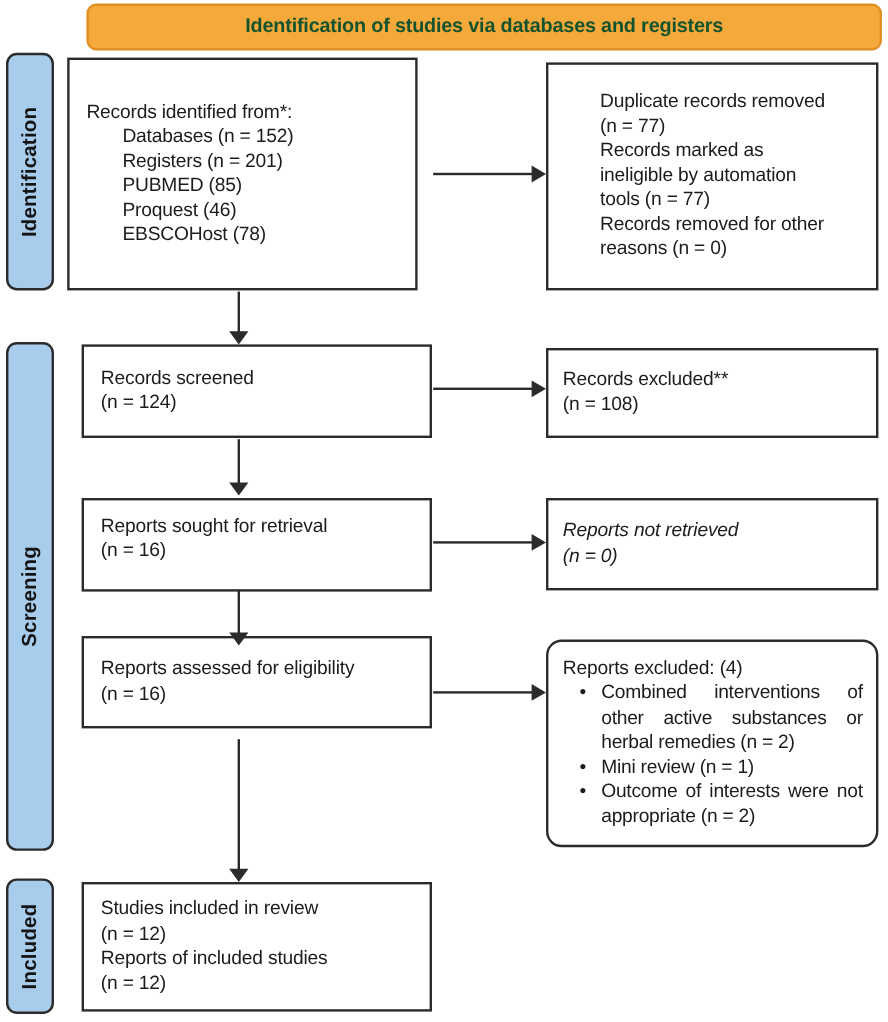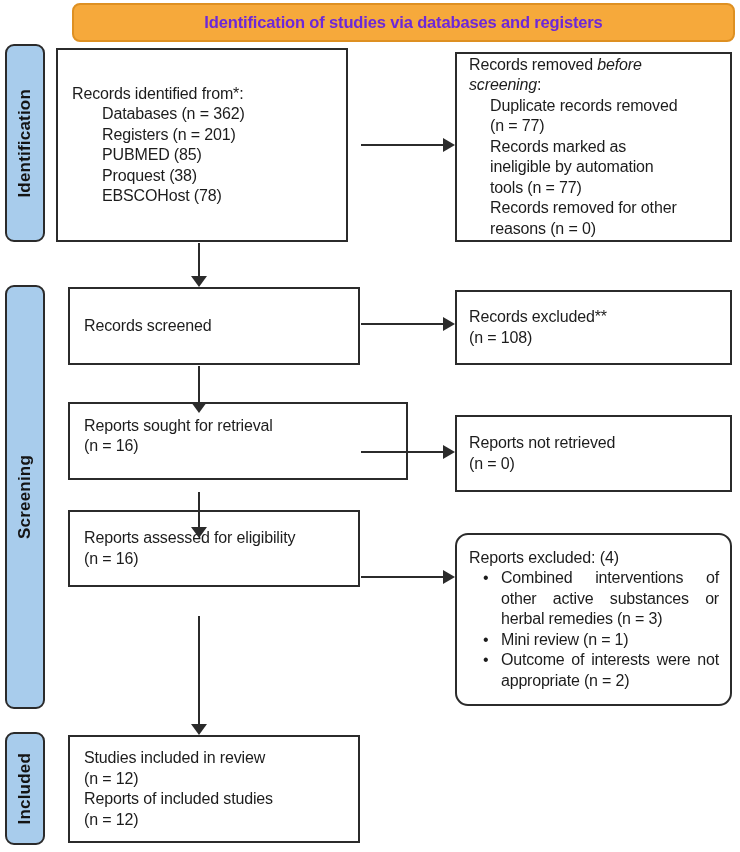--- a/index.html
+++ b/index.html
@@ -26,7 +26,7 @@
     display: flex; align-items: center; justify-content: center;
     font-weight: bold;
     font-size: 16.5px;
-    color: #6d28d9;
+    color: #14532d;
   }
 
   

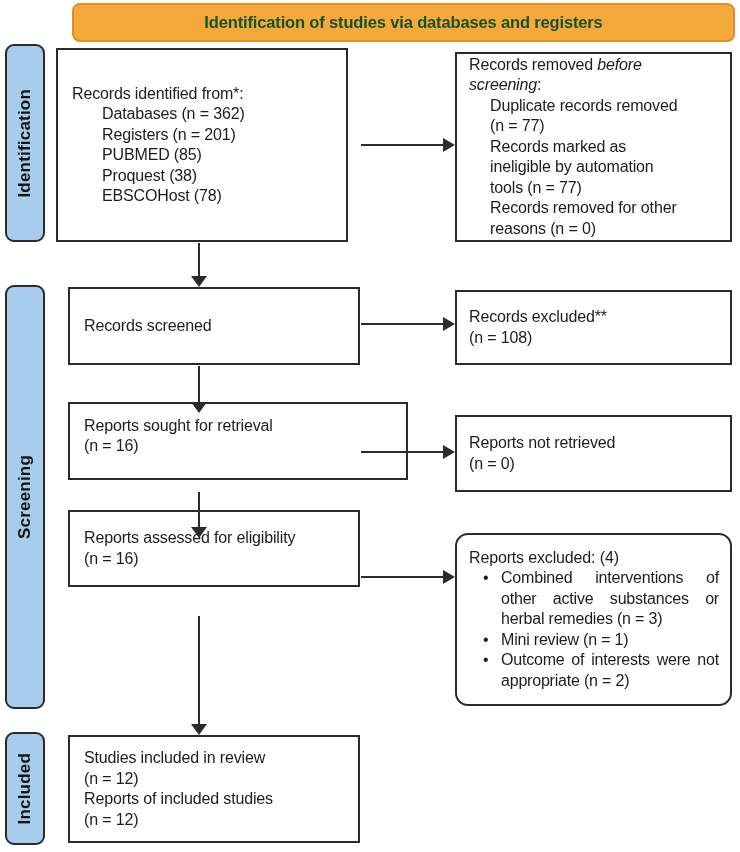--- a/index.html
+++ b/index.html
@@ -127,7 +127,6 @@
   </div>
 
   <div class="fbox box-records-removed">
-    <div class="box-title"><span>Records removed </span><span class="italic">before screening</span><span>:</span></div>
     <div class="indent-item">Duplicate records removed (n = 77)</div>
     <div class="indent-item">Records marked as ineligible by automation tools (n = 77)</div>
     <div class="indent-item">Records removed for other reasons (n = 0)</div>

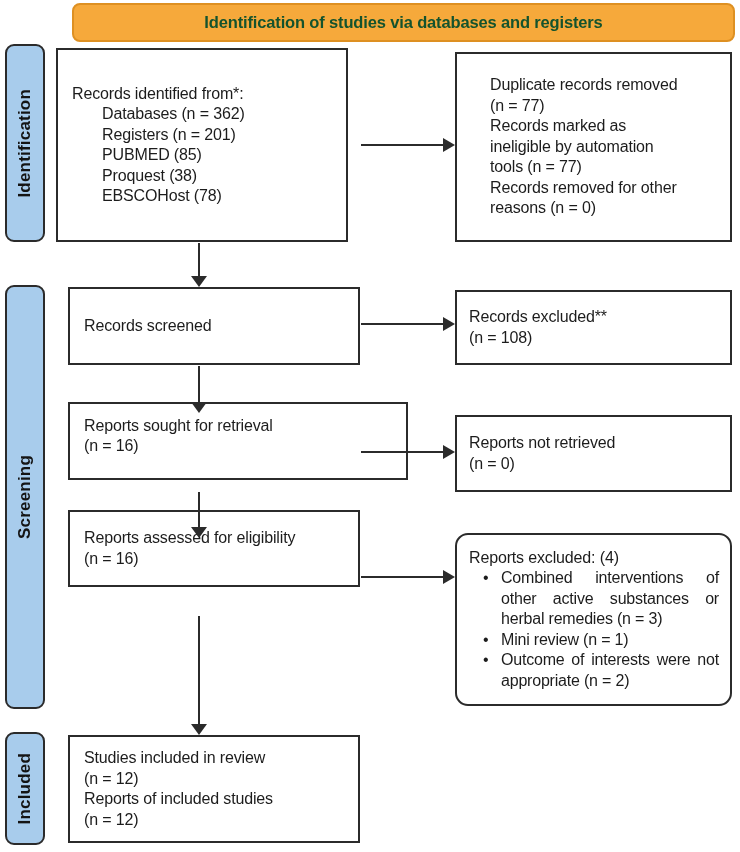--- a/index.html
+++ b/index.html
@@ -74,7 +74,7 @@
   .box-studies-included   { left: 68px;  top: 735px; width: 292px; height: 108px; padding: 6px 6px 6px 14px; }
 
   .indent-item { margin-left: 30px; }
-  .box-records-removed .indent-item { margin-left: 21px; width: 196px; }
+  .box-records-removed .indent-item { margin-left: 31px; width: 196px; }
   .box-records-removed .box-title { width: 238px; }
   .italic { font-style: italic; }
 

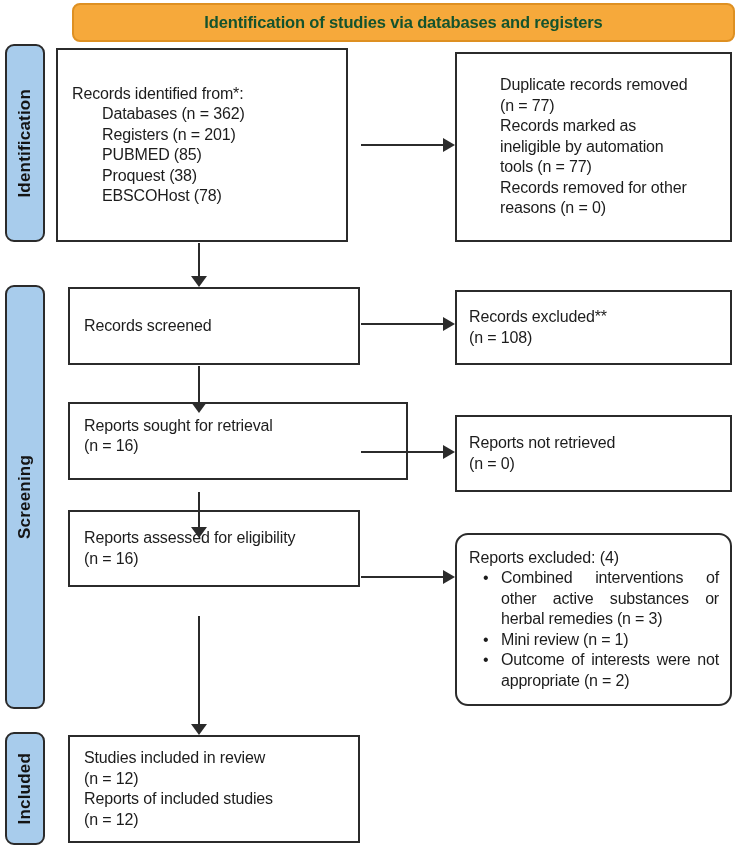--- a/index.html
+++ b/index.html
@@ -119,7 +119,7 @@
 
   <div class="fbox box-records-identified">
     <div class="box-title">Records identified from*:</div>
-    <div class="indent-item">Databases (n = 362)</div>
+    <div class="indent-item">Databases (n = 152)</div>
     <div class="indent-item">Registers (n = 201)</div>
     <div class="indent-item">PUBMED (85)</div>
     <div class="indent-item">Proquest (38)</div>

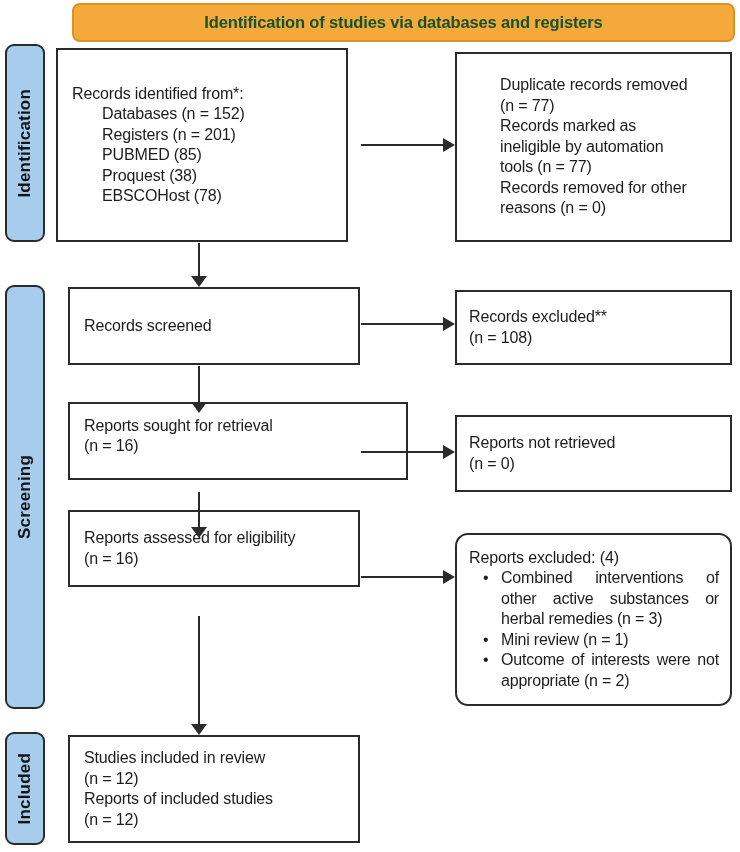--- a/index.html
+++ b/index.html
@@ -122,7 +122,7 @@
     <div class="indent-item">Databases (n = 152)</div>
     <div class="indent-item">Registers (n = 201)</div>
     <div class="indent-item">PUBMED (85)</div>
-    <div class="indent-item">Proquest (38)</div>
+    <div class="indent-item">Proquest (46)</div>
     <div class="indent-item">EBSCOHost (78)</div>
   </div>
 

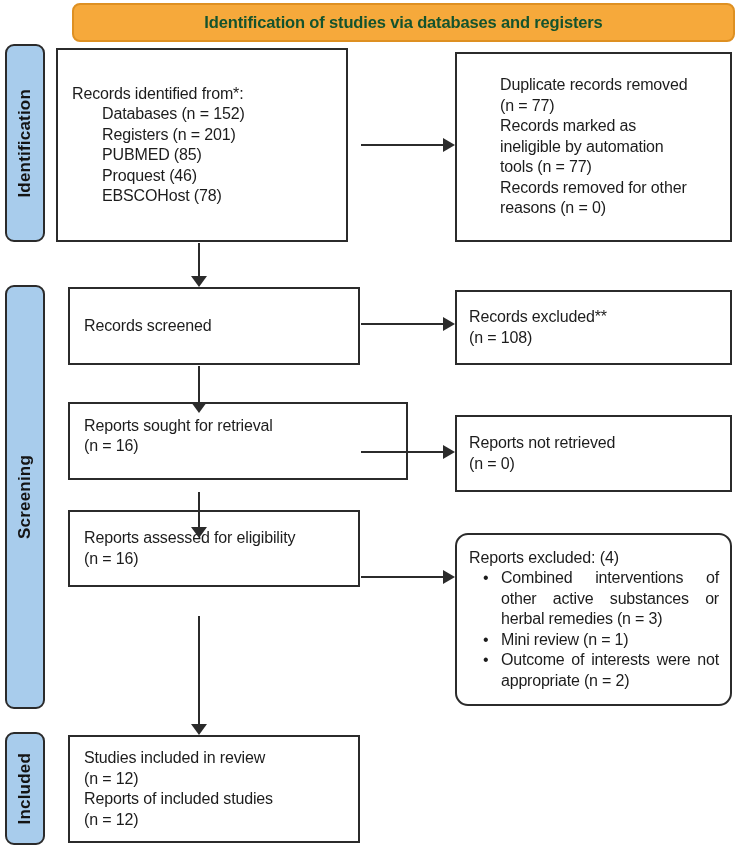--- a/index.html
+++ b/index.html
@@ -134,6 +134,7 @@
 
   <div class="fbox box-records-screened">
     <div>Records screened</div>
+    <div>(n = 124)</div>
   </div>
 
   <div class="fbox box-records-excluded">

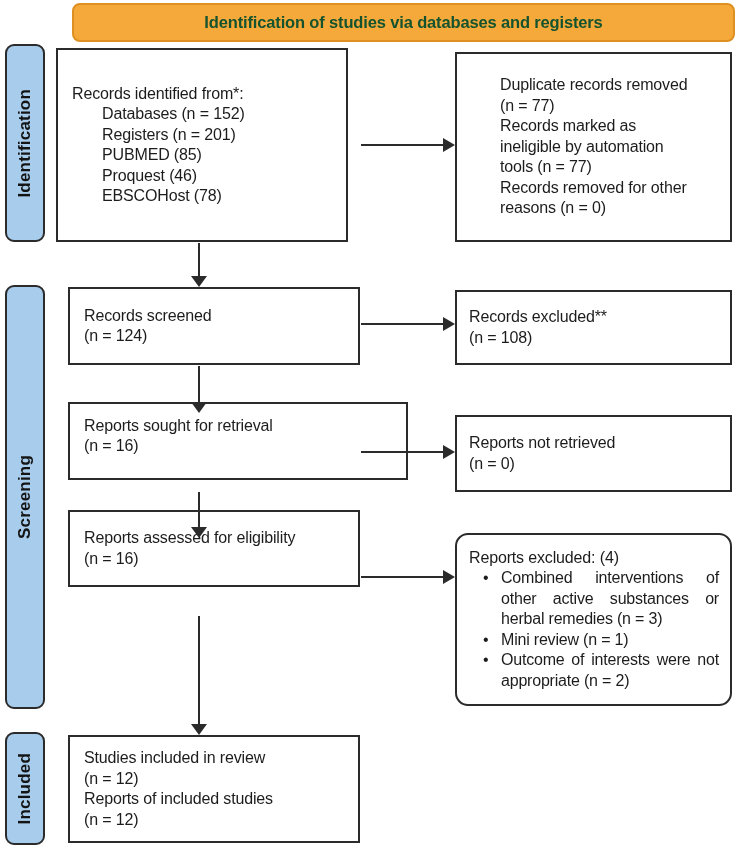--- a/index.html
+++ b/index.html
@@ -67,7 +67,7 @@
   .box-records-removed    { left: 455px; top: 52px;  width: 277px; height: 190px; padding: 8px 6px 8px 12px; }
   .box-records-screened   { left: 68px;  top: 287px; width: 292px; height: 78px;  padding: 6px 6px 6px 14px; }
   .box-records-excluded   { left: 455px; top: 290px; width: 277px; height: 75px;  padding: 6px 6px 6px 12px; }
-  .box-reports-sought     { left: 68px;  top: 402px; width: 340px; height: 78px;  padding: 6px 6px 16px 14px; }
+  .box-reports-sought     { left: 68px;  top: 415px; width: 292px; height: 78px;  padding: 6px 6px 16px 14px; }
   .box-reports-not-retrieved { left: 455px; top: 415px; width: 277px; height: 77px; padding: 6px 6px 6px 12px; }
   .box-reports-assessed   { left: 68px;  top: 510px; width: 292px; height: 77px;  padding: 6px 6px 6px 14px; }
   .box-reports-excluded   { left: 455px; top: 533px; width: 277px; height: 173px; padding: 8px 8px 8px 12px; border-radius: 13px; }

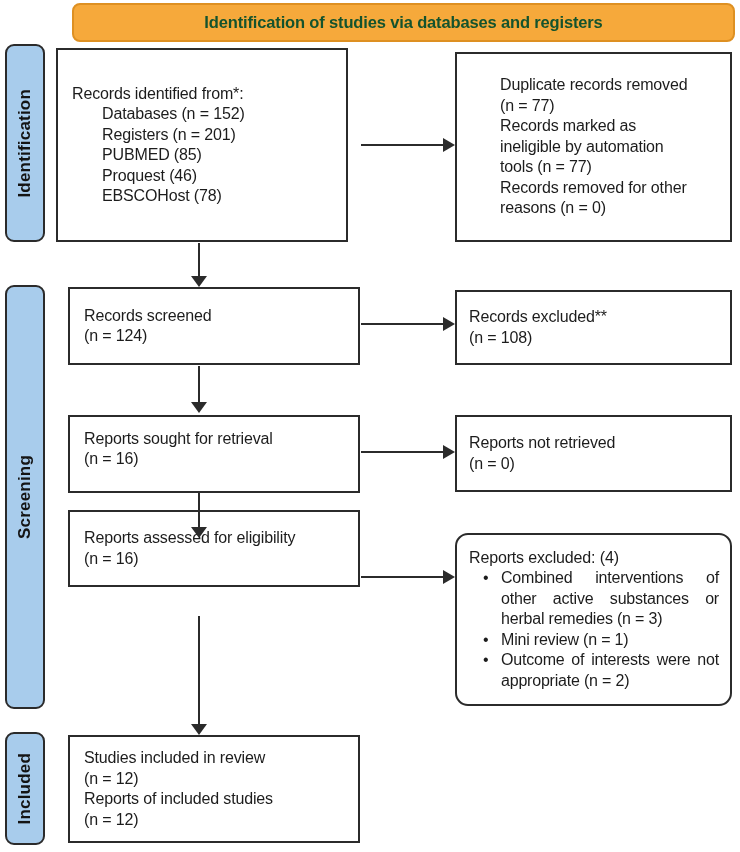--- a/index.html
+++ b/index.html
@@ -68,7 +68,7 @@
   .box-records-screened   { left: 68px;  top: 287px; width: 292px; height: 78px;  padding: 6px 6px 6px 14px; }
   .box-records-excluded   { left: 455px; top: 290px; width: 277px; height: 75px;  padding: 6px 6px 6px 12px; }
   .box-reports-sought     { left: 68px;  top: 415px; width: 292px; height: 78px;  padding: 6px 6px 16px 14px; }
-  .box-reports-not-retrieved { left: 455px; top: 415px; width: 277px; height: 77px; padding: 6px 6px 6px 12px; }
+  .box-reports-not-retrieved { left: 455px; top: 415px; width: 277px; height: 77px; padding: 6px 6px 6px 12px; font-style: italic; }
   .box-reports-assessed   { left: 68px;  top: 510px; width: 292px; height: 77px;  padding: 6px 6px 6px 14px; }
   .box-reports-excluded   { left: 455px; top: 533px; width: 277px; height: 173px; padding: 8px 8px 8px 12px; border-radius: 13px; }
   .box-studies-included   { left: 68px;  top: 735px; width: 292px; height: 108px; padding: 6px 6px 6px 14px; }

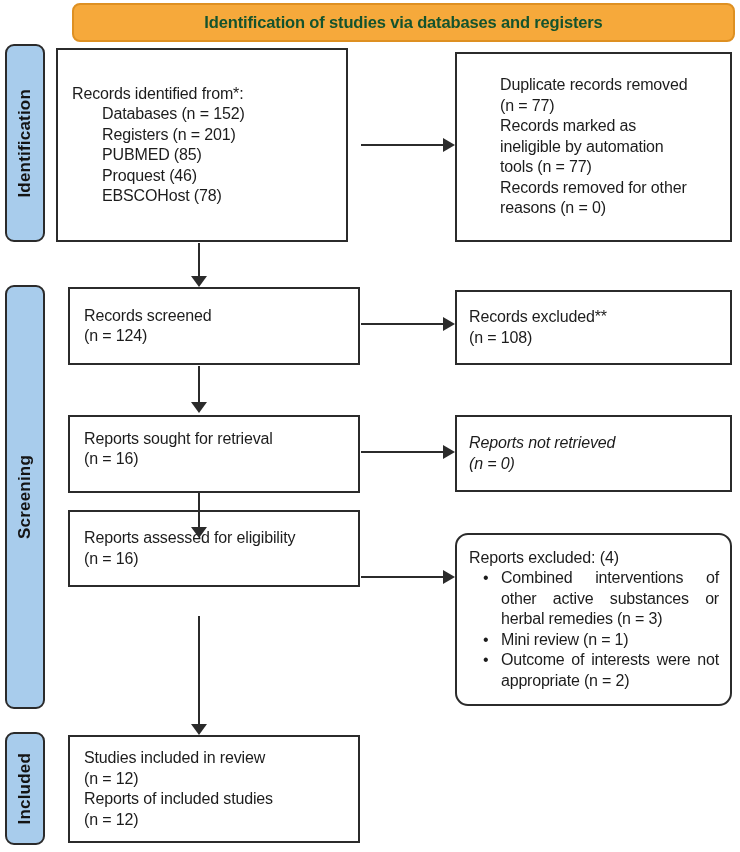--- a/index.html
+++ b/index.html
@@ -69,7 +69,7 @@
   .box-records-excluded   { left: 455px; top: 290px; width: 277px; height: 75px;  padding: 6px 6px 6px 12px; }
   .box-reports-sought     { left: 68px;  top: 415px; width: 292px; height: 78px;  padding: 6px 6px 16px 14px; }
   .box-reports-not-retrieved { left: 455px; top: 415px; width: 277px; height: 77px; padding: 6px 6px 6px 12px; font-style: italic; }
-  .box-reports-assessed   { left: 68px;  top: 510px; width: 292px; height: 77px;  padding: 6px 6px 6px 14px; }
+  .box-reports-assessed   { left: 68px;  top: 530px; width: 292px; height: 77px;  padding: 6px 6px 6px 14px; }
   .box-reports-excluded   { left: 455px; top: 533px; width: 277px; height: 173px; padding: 8px 8px 8px 12px; border-radius: 13px; }
   .box-studies-included   { left: 68px;  top: 735px; width: 292px; height: 108px; padding: 6px 6px 6px 14px; }
 

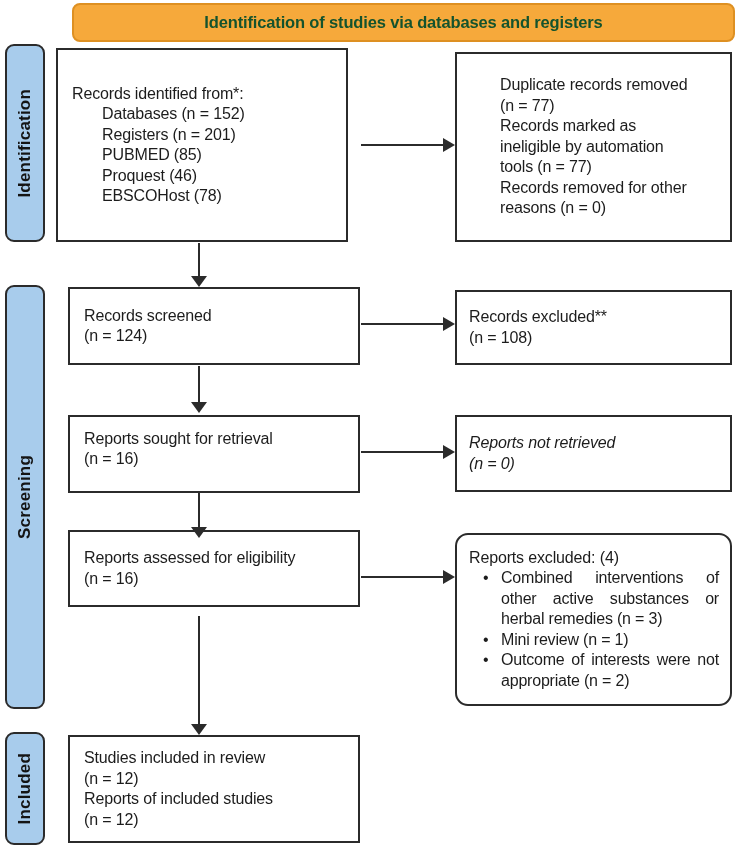--- a/index.html
+++ b/index.html
@@ -161,7 +161,7 @@
     <div class="box-title">Reports excluded: (4)</div>
     <div class="bullet-row">
       <span class="bullet-dot">•</span>
-      <span class="bullet-text">Combined interventions of other active substances or herbal remedies (n = 3)</span>
+      <span class="bullet-text">Combined interventions of other active substances or herbal remedies (n = 2)</span>
     </div>
     <div class="bullet-row">
       <span class="bullet-dot">•</span>

